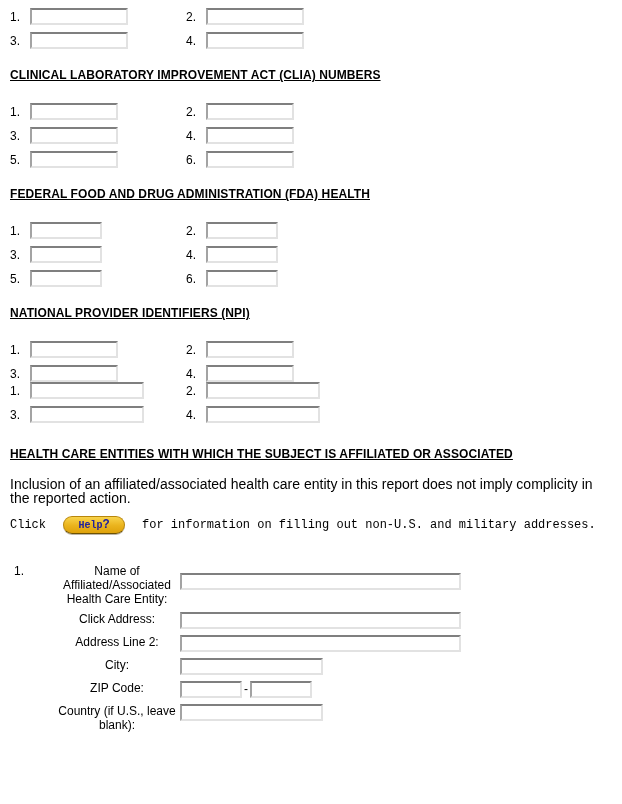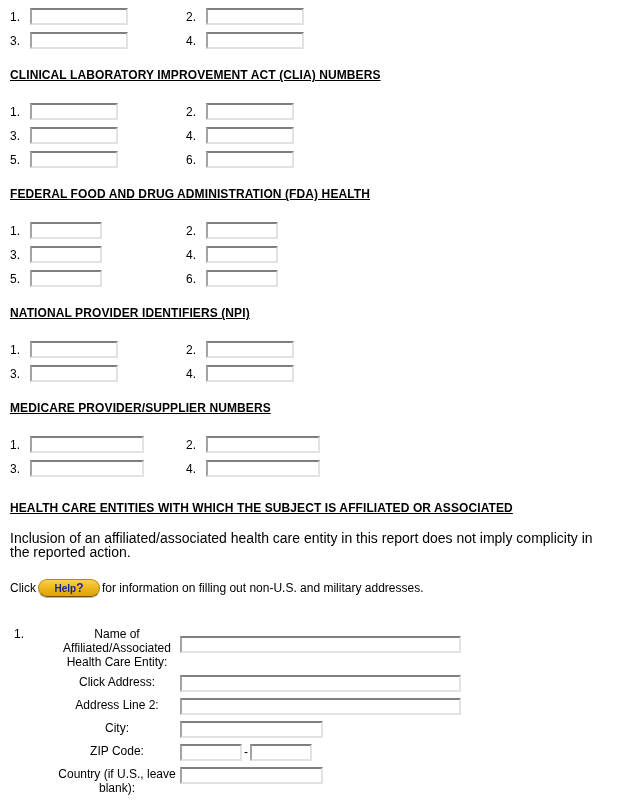--- a/index.html
+++ b/index.html
@@ -240,7 +240,6 @@
         </div>
       </div>
       <div class="num-section sec-medicare">
-        <div class="section-title">MEDICARE PROVIDER/SUPPLIER NUMBERS</div>
         <div class="num-grid">
           <div class="num-cell">
             <span class="num-label">1.</span>

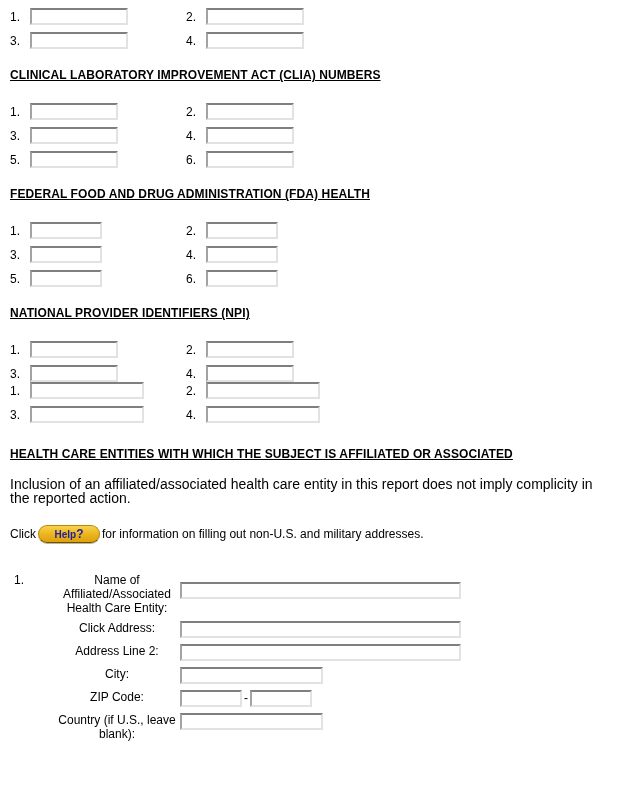--- a/index.html
+++ b/index.html
@@ -61,9 +61,10 @@
   .help-line {
     display: flex;
     align-items: center;
-    gap: 2px;
-    margin-top: 20px;
-    font-size: 12px;
+    gap: 17px;
+    margin-top: 11px;
+    font-size: 12px;
+    font-family: Liberation Mono, monospace;
   }
   .help-btn {
     display: inline-flex;

